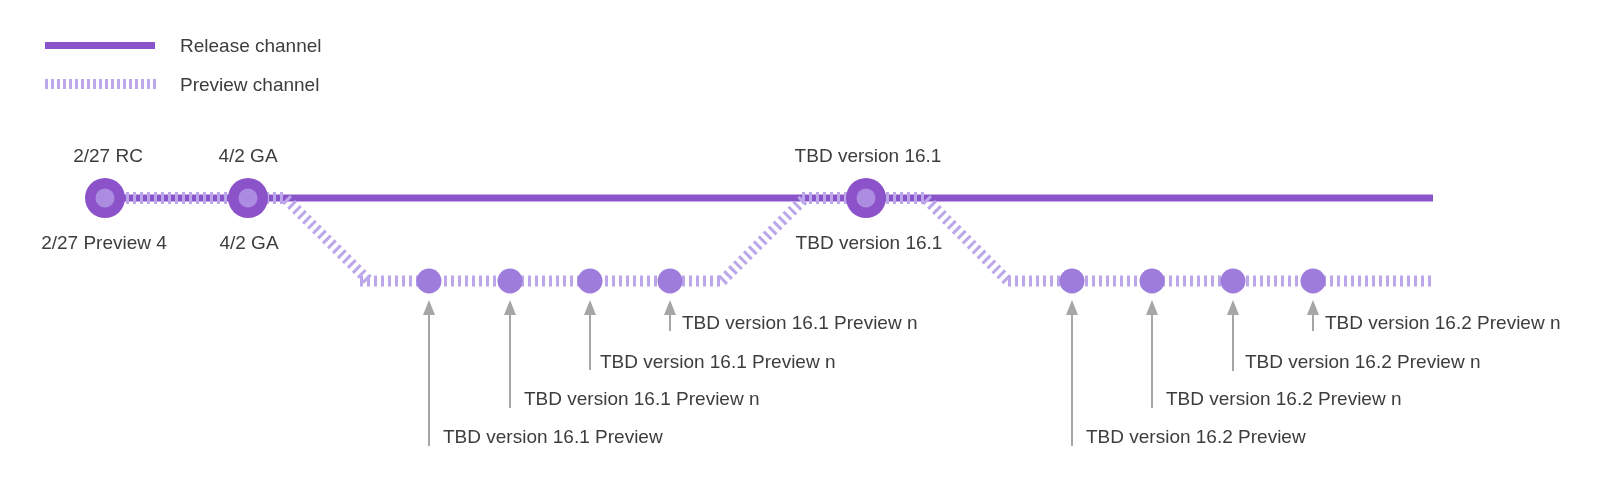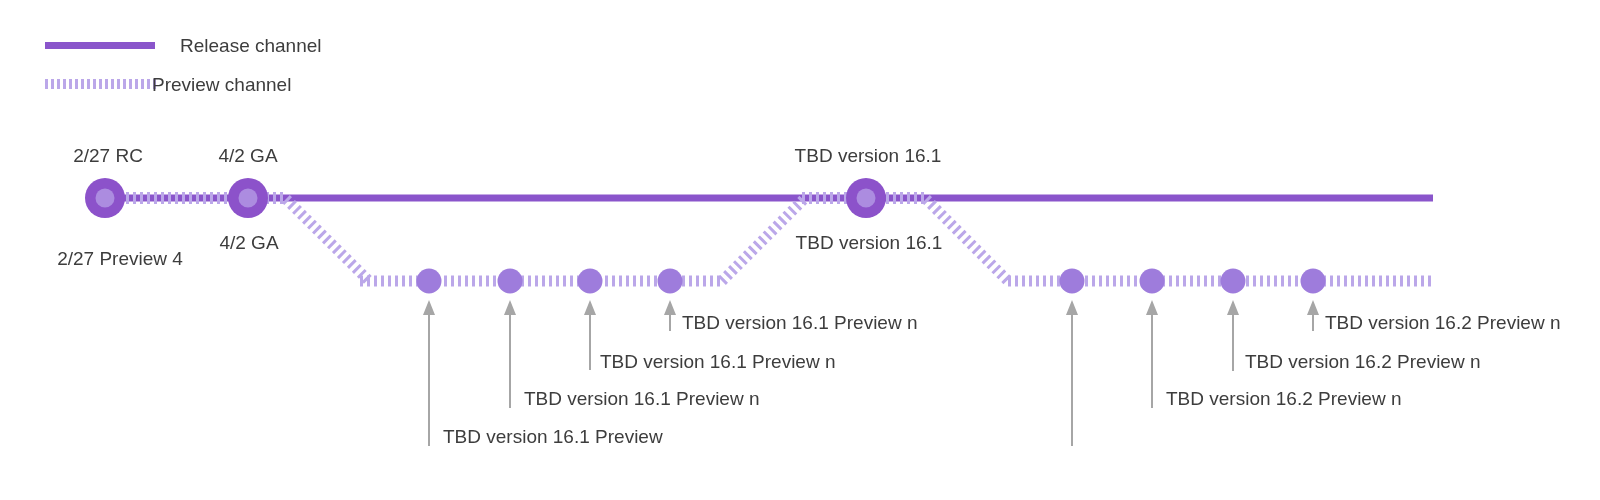--- a/index.html
+++ b/index.html
@@ -25,7 +25,7 @@
       var(--preview-dash,#bba7e9) 0 3px, transparent 3px 6px);
   }
   .legend-label-release{position:absolute;left:168px;top:34px;margin-left:12px;}
-  .legend-label-preview{position:absolute;left:152px;top:73px;}
+  .legend-label-preview{position:absolute;left:180px;top:73px;}
 </style>
 </head>
 <body>

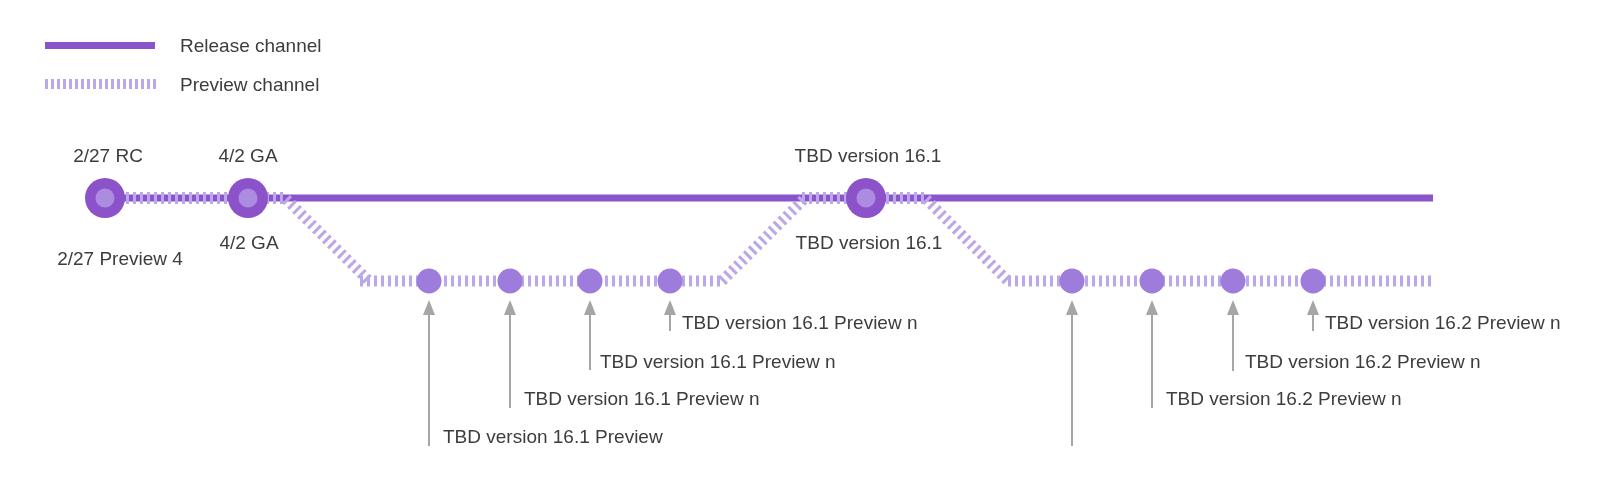--- a/index.html
+++ b/index.html
@@ -115,7 +115,7 @@
   <div class="lbl centered" style="left:248px;top:144px;">4/2 GA</div>
   <div class="lbl centered" style="left:868px;top:144px;">TBD version 16.1</div>
 
-  <div class="lbl centered" style="left:120px;top:231px;margin-top:16px;">2/27 Preview 4</div>
+  <div class="lbl centered" style="left:104px;top:231px;">2/27 Preview 4</div>
   <div class="lbl centered" style="left:249px;top:231px;">4/2 GA</div>
   <div class="lbl centered" style="left:869px;top:231px;">TBD version 16.1</div>
 

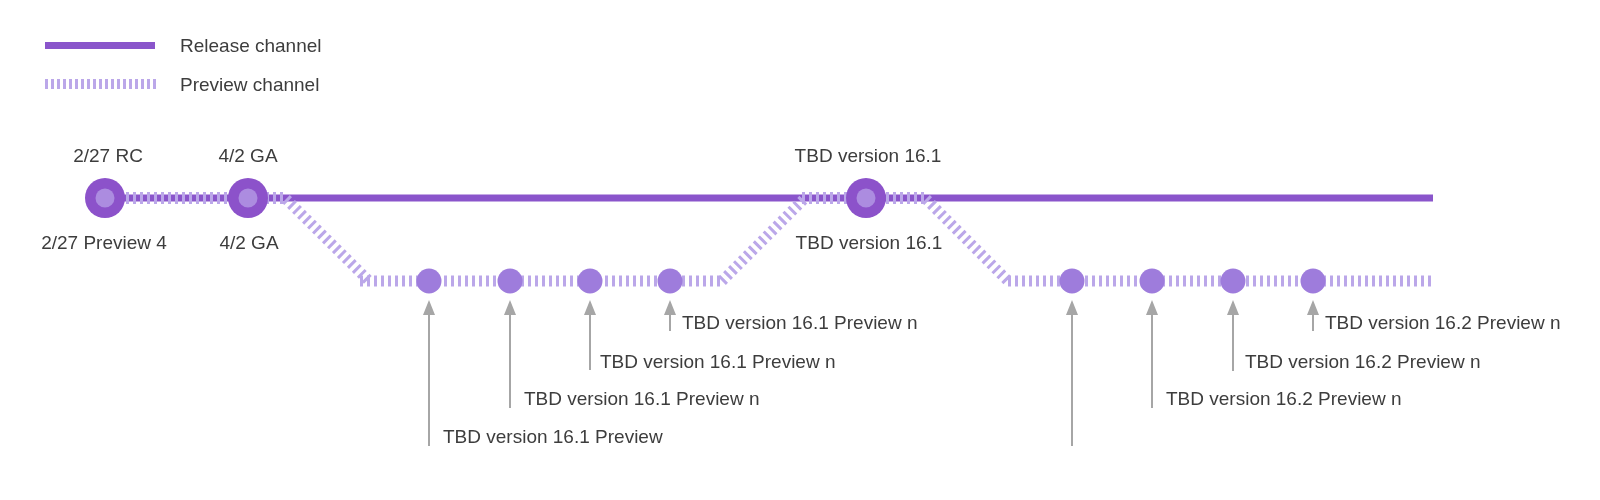--- a/index.html
+++ b/index.html
@@ -123,6 +123,7 @@
   <div class="lbl" style="left:524px;top:387px;">TBD version 16.1 Preview n</div>
   <div class="lbl" style="left:600px;top:350px;">TBD version 16.1 Preview n</div>
   <div class="lbl" style="left:682px;top:311px;">TBD version 16.1 Preview n</div>
+  <div class="lbl" style="left:1086px;top:425px;">TBD version 16.2 Preview</div>
   <div class="lbl" style="left:1166px;top:387px;">TBD version 16.2 Preview n</div>
   <div class="lbl" style="left:1245px;top:350px;">TBD version 16.2 Preview n</div>
   <div class="lbl" style="left:1325px;top:311px;">TBD version 16.2 Preview n</div>

